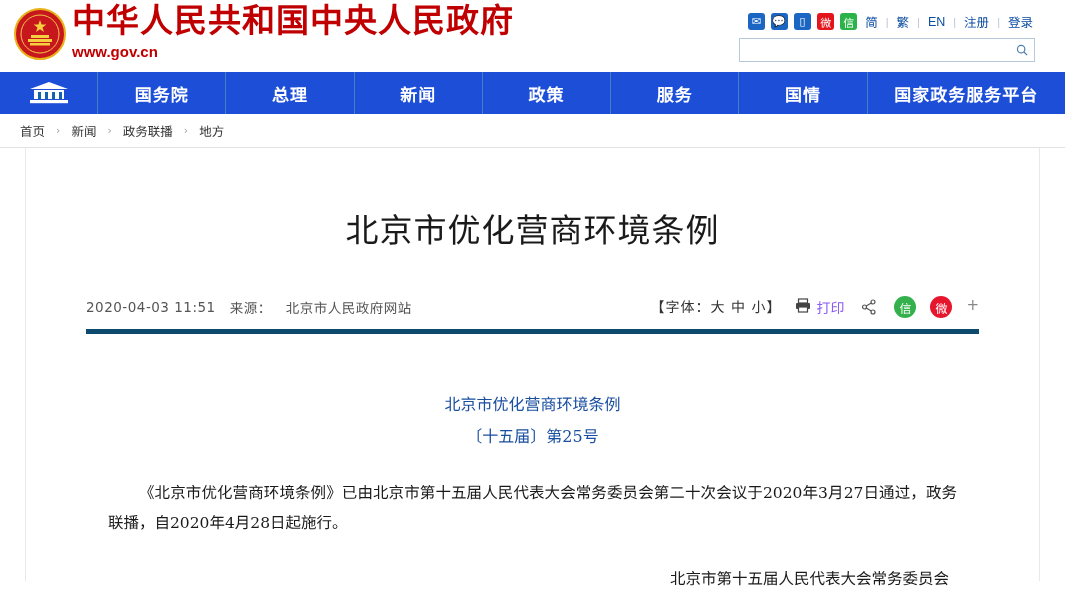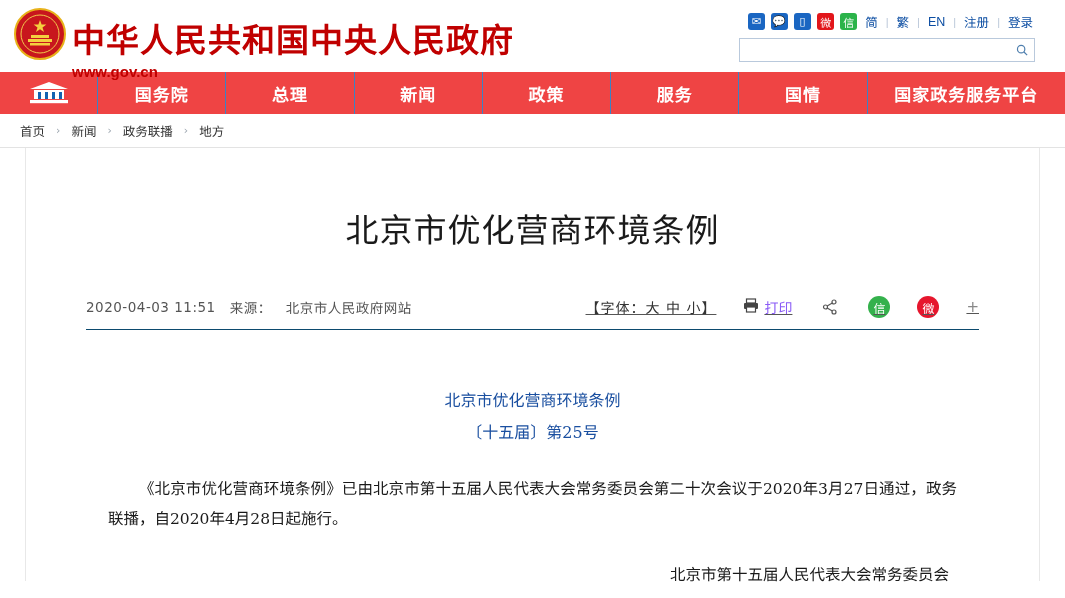--- a/index.html
+++ b/index.html
@@ -34,7 +34,7 @@
   .brand {
     position: absolute;
     left: 72px;
-    top: 22px;
+    top: 2px;
   }
   .brand-title {
     color: #c00000;

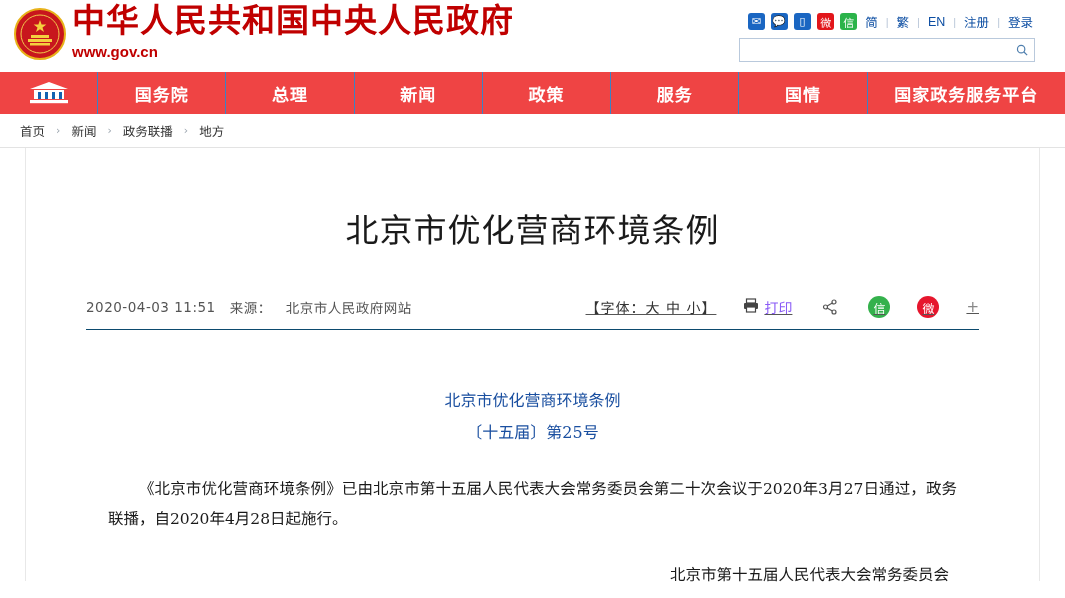--- a/index.html
+++ b/index.html
@@ -126,7 +126,7 @@
   
   .navbar {
     height: 42px;
-    background: #ef4444;
+    background: #1d4ed8;
     display: flex;
     align-items: stretch;
     color: #fff;

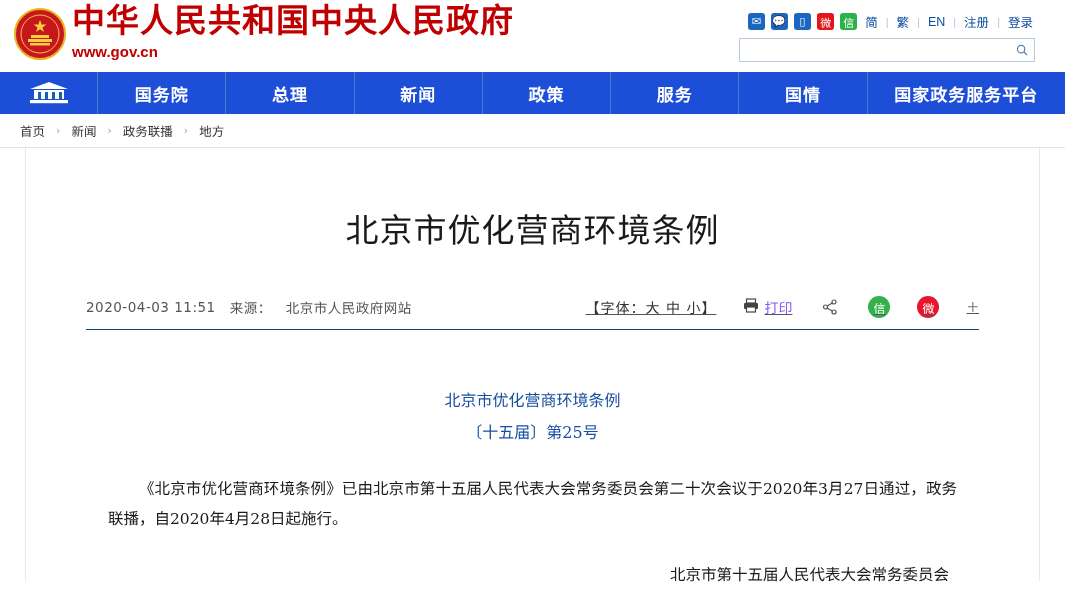--- a/index.html
+++ b/index.html
@@ -200,7 +200,7 @@
   .meta-row {
     margin: 44px 60px 10px 60px;
     padding-bottom: 11px;
-    border-bottom: 1px solid #0c4a6e;
+    border-bottom: 5px solid #0c4a6e;
     display: flex;
     align-items: center;
     justify-content: space-between;

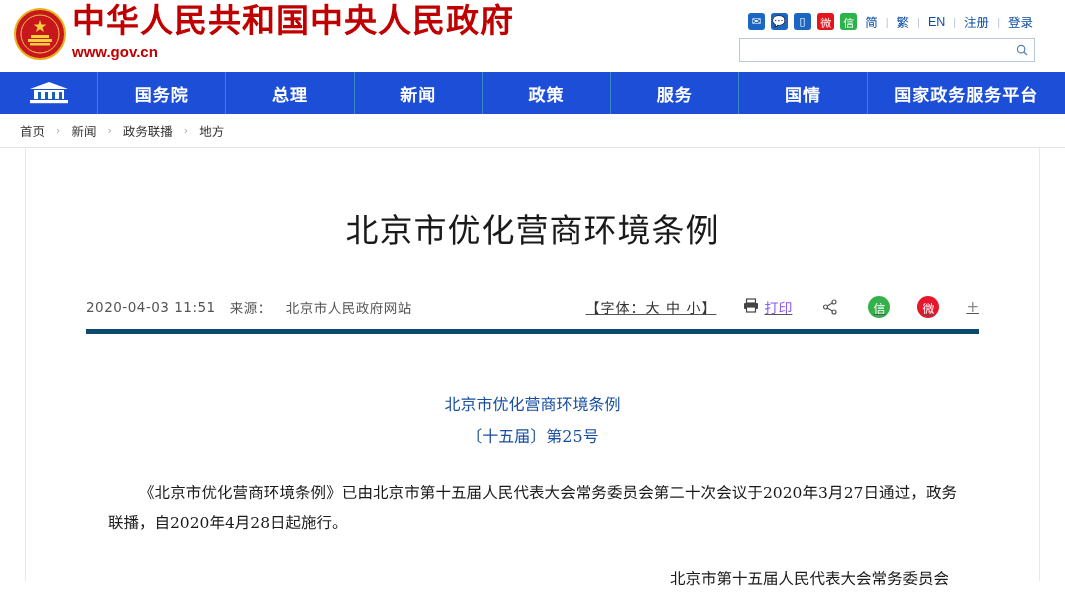--- a/index.html
+++ b/index.html
@@ -209,7 +209,7 @@
     font-family: "DejaVu Sans", sans-serif;
   }
   .meta-left { display: flex; align-items: center; gap: 14px; letter-spacing: .5px;}
-  .meta-right { display: flex; align-items: center; gap: 27px; text-decoration: underline; }
+  .meta-right { display: flex; gap: 14px; }
   .font-size-ctl { color: #333; font-size: 14px; letter-spacing: 1px;}
   .print-btn { display: flex; align-items: center; gap: 5px; color: #8b5cf6; font-size: 14px; cursor: pointer;}
   .share-ico {

